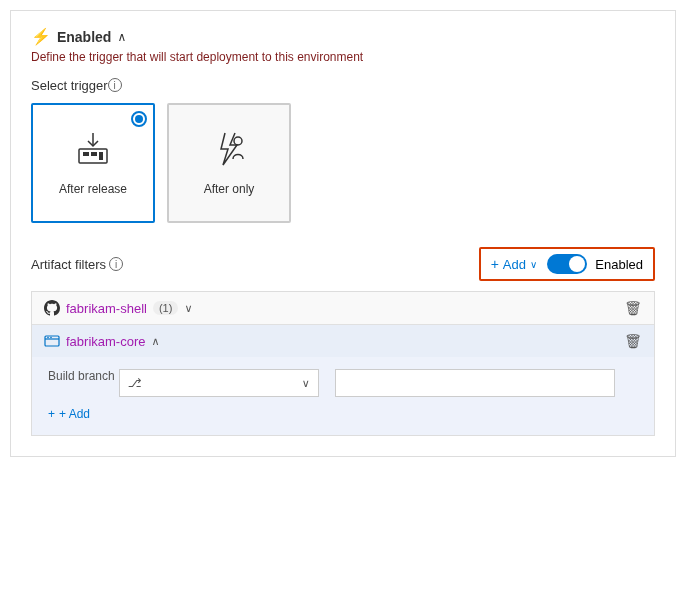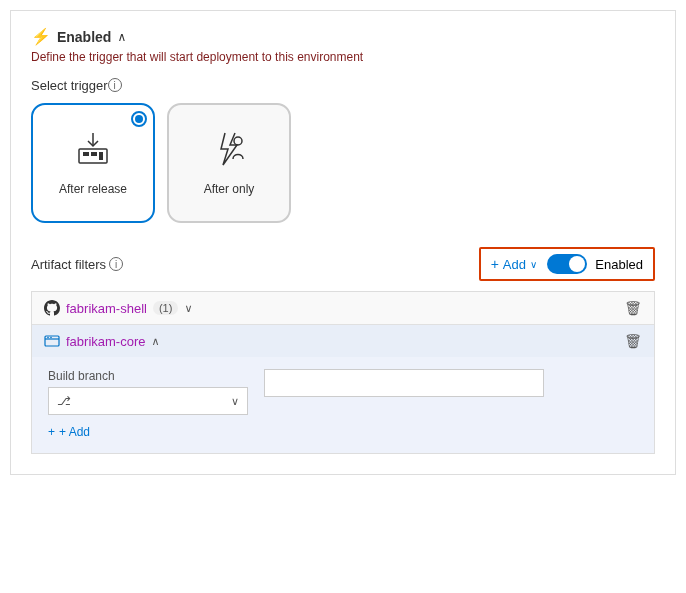--- a/index.html
+++ b/index.html
@@ -70,7 +70,7 @@
       width: 124px;
       height: 120px;
       border: 2px solid #ccc;
-      border-radius: 14px;
+      border-radius: 2px;
       background: #f8f8f8;
       display: flex;
       flex-direction: column;

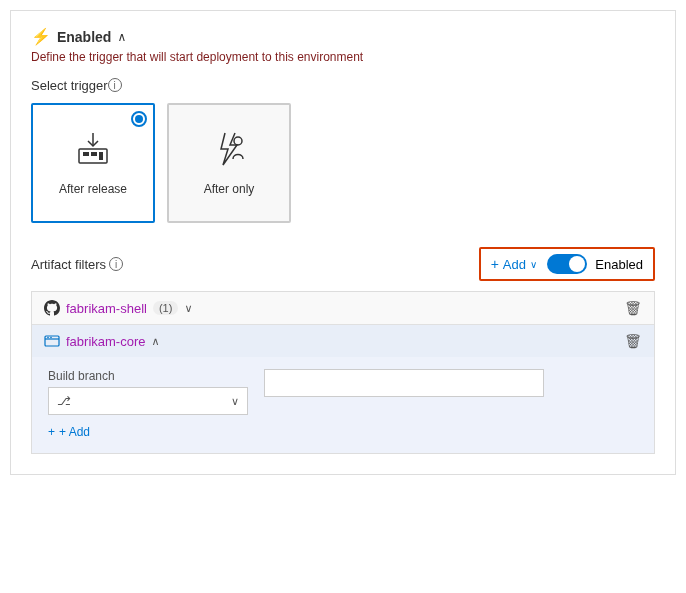--- a/index.html
+++ b/index.html
@@ -239,7 +239,7 @@
     }
     .artifact-field {
       display: flex;
-      flex-direction: column;
+      flex-direction: row;
       gap: 4px;
     }
     .artifact-field-label {

